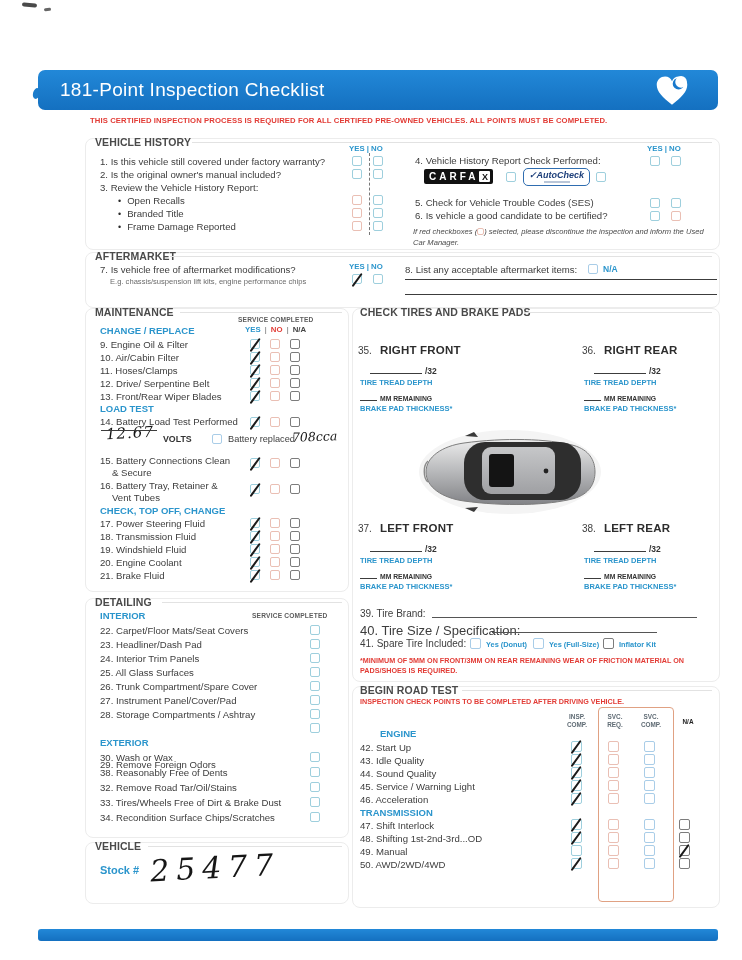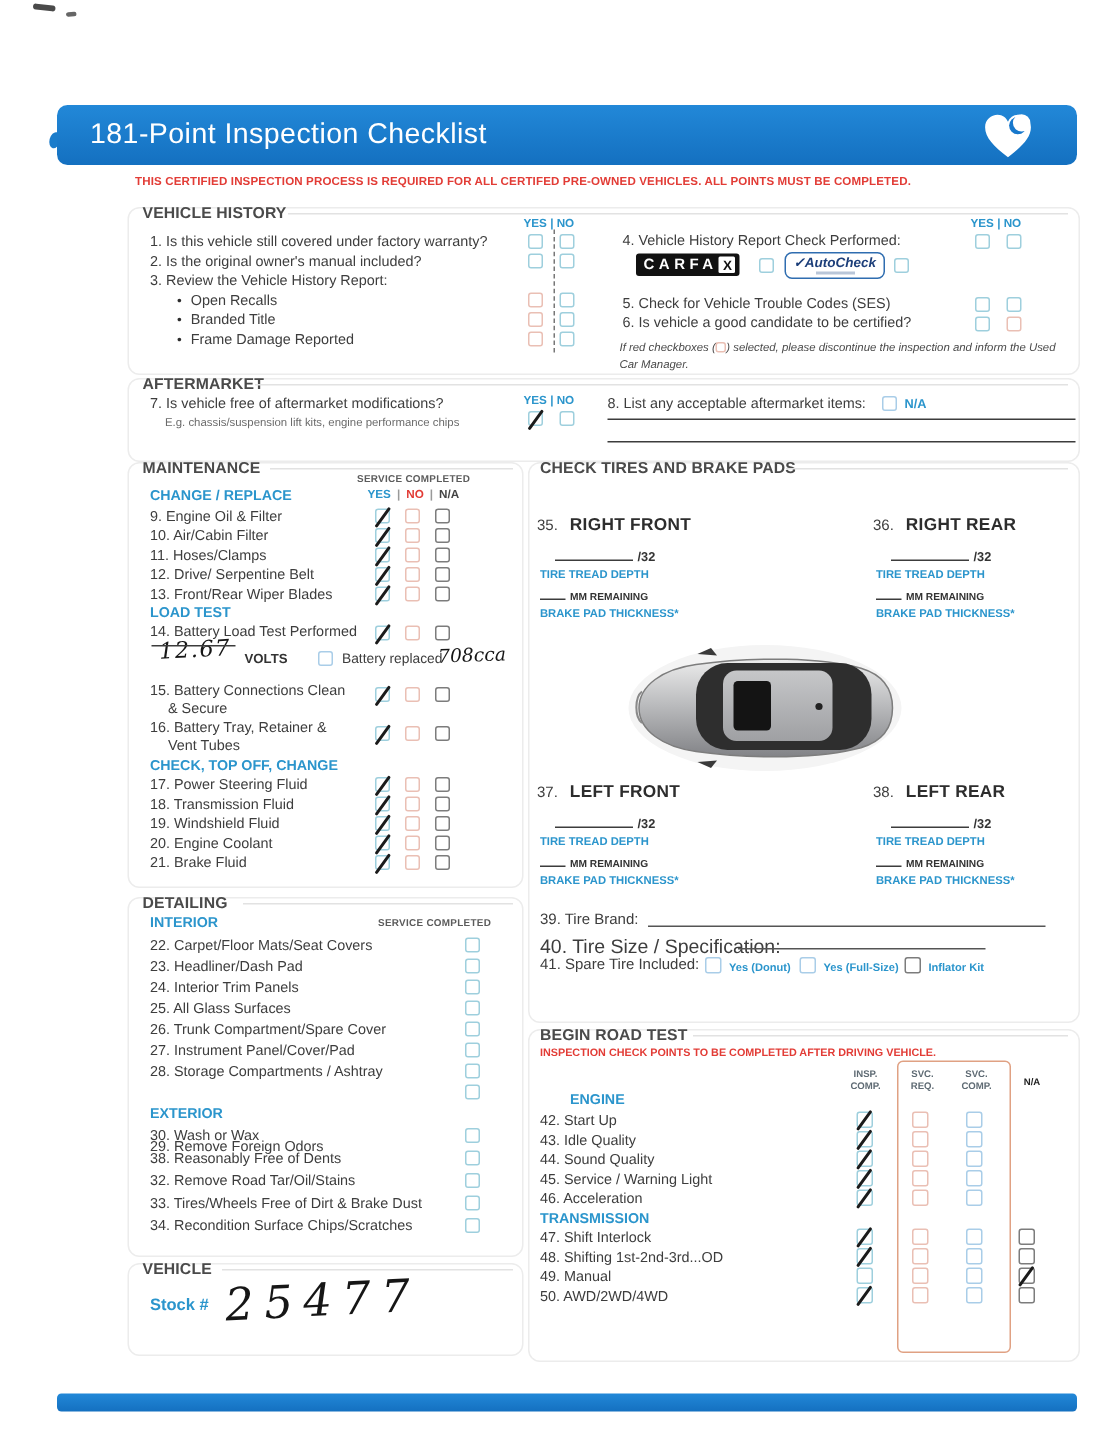--- a/index.html
+++ b/index.html
@@ -403,6 +403,7 @@
   <span class="sb blue" style="position:absolute;left:549px;top:640px;font-size:7.4px;">Yes (Full-Size)</span>
   <span class="cb d big" style="position:absolute;left:603px;top:638px;"></span>
   <span class="sb blue" style="position:absolute;left:619px;top:640px;font-size:7.4px;">Inflator Kit</span>
+  <div class="redt" style="position:absolute;left:360px;top:656px;width:348px;font-size:7.2px;font-weight:bold;line-height:1.45;">*MINIMUM OF 5MM ON FRONT/3MM ON REAR REMAINING WEAR OF FRICTION MATERIAL ON PADS/SHOES IS REQUIRED.</div>
 
   <div class="sec-box" style="left:352px;top:686px;width:366px;height:220px;"></div>
   <div class="sec-h" style="left:360px;top:684px;">BEGIN ROAD TEST</div>

